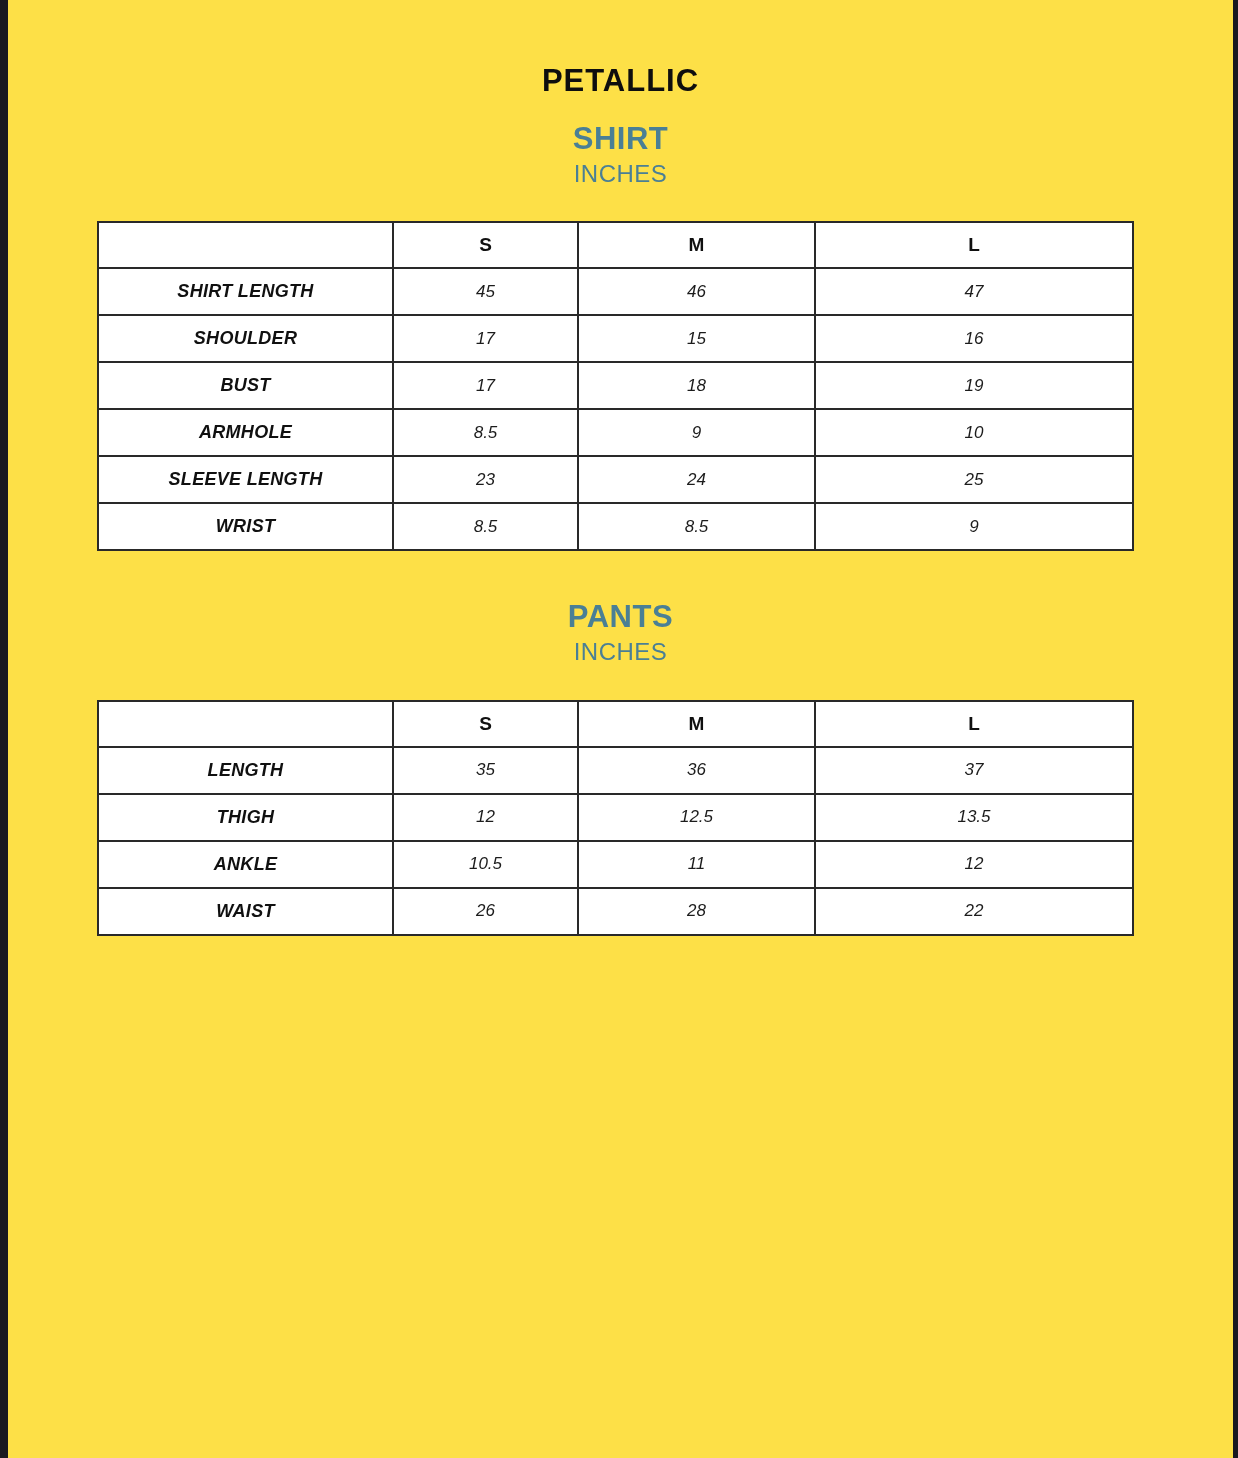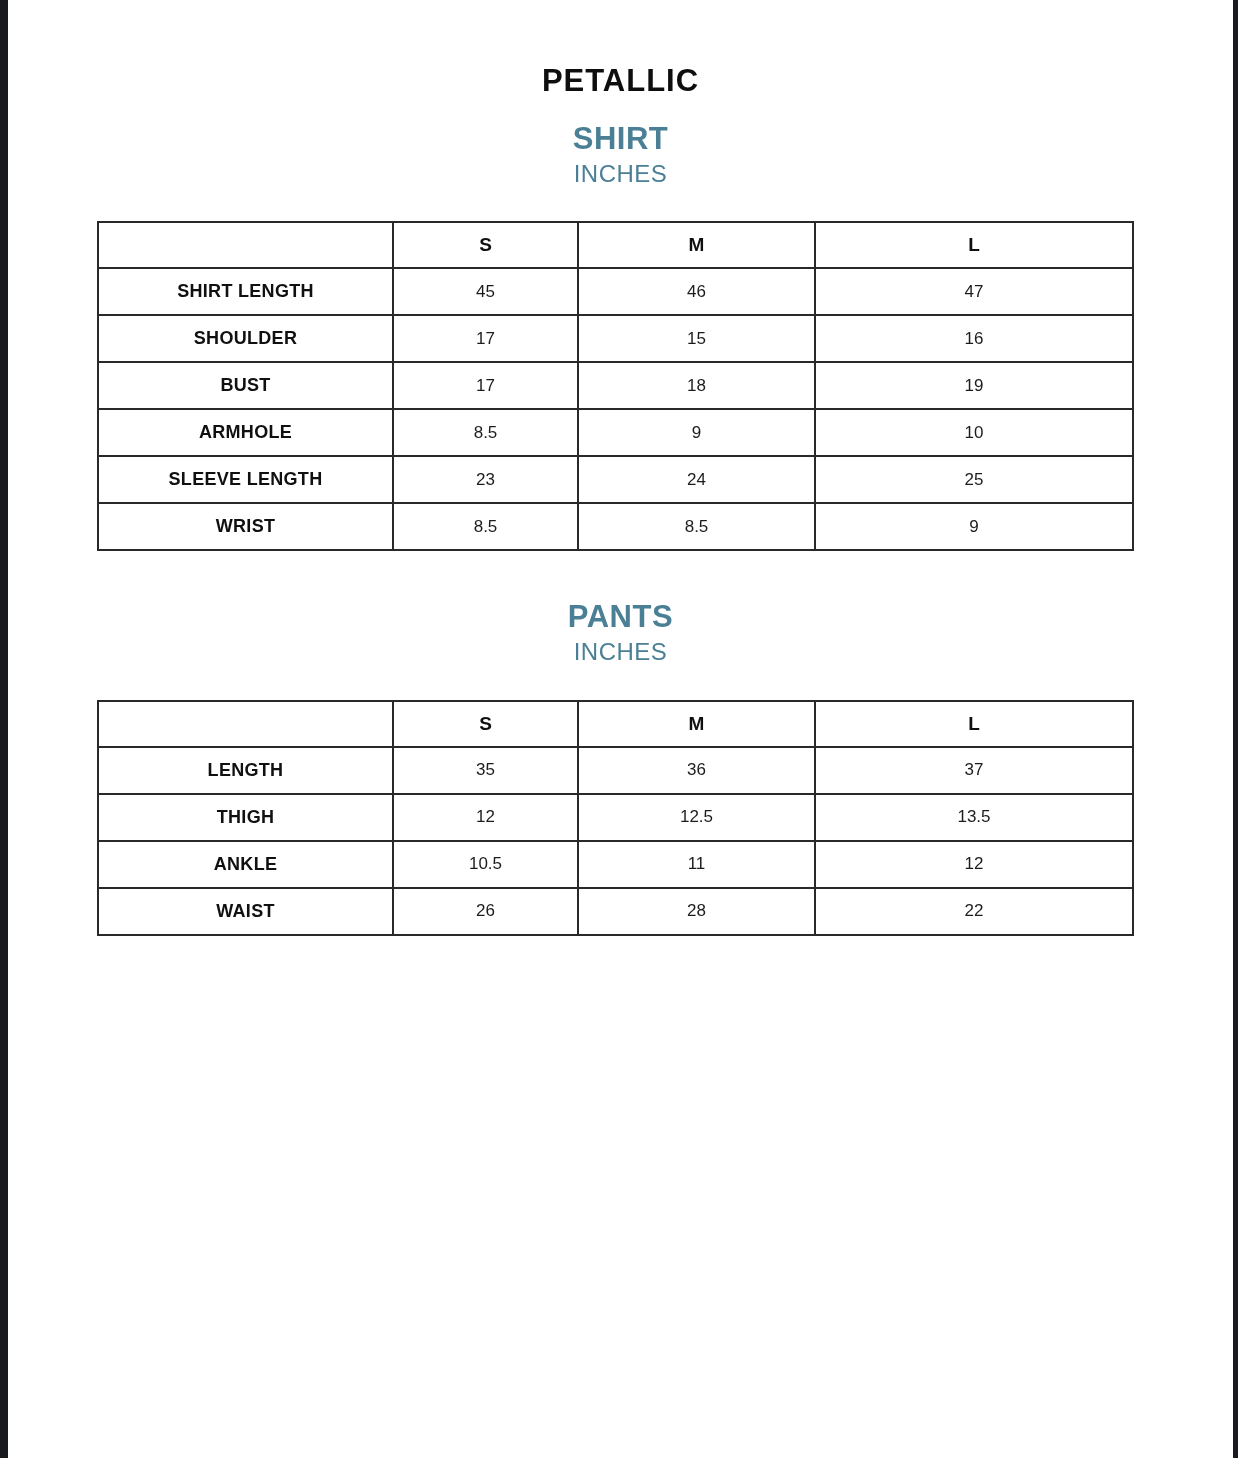--- a/index.html
+++ b/index.html
@@ -21,7 +21,7 @@
     top: 0;
     width: 1225px;
     height: 1458px;
-    background: #ffffff;
+    background: #fde047;
   }
   .doc-title {
     margin: 0;

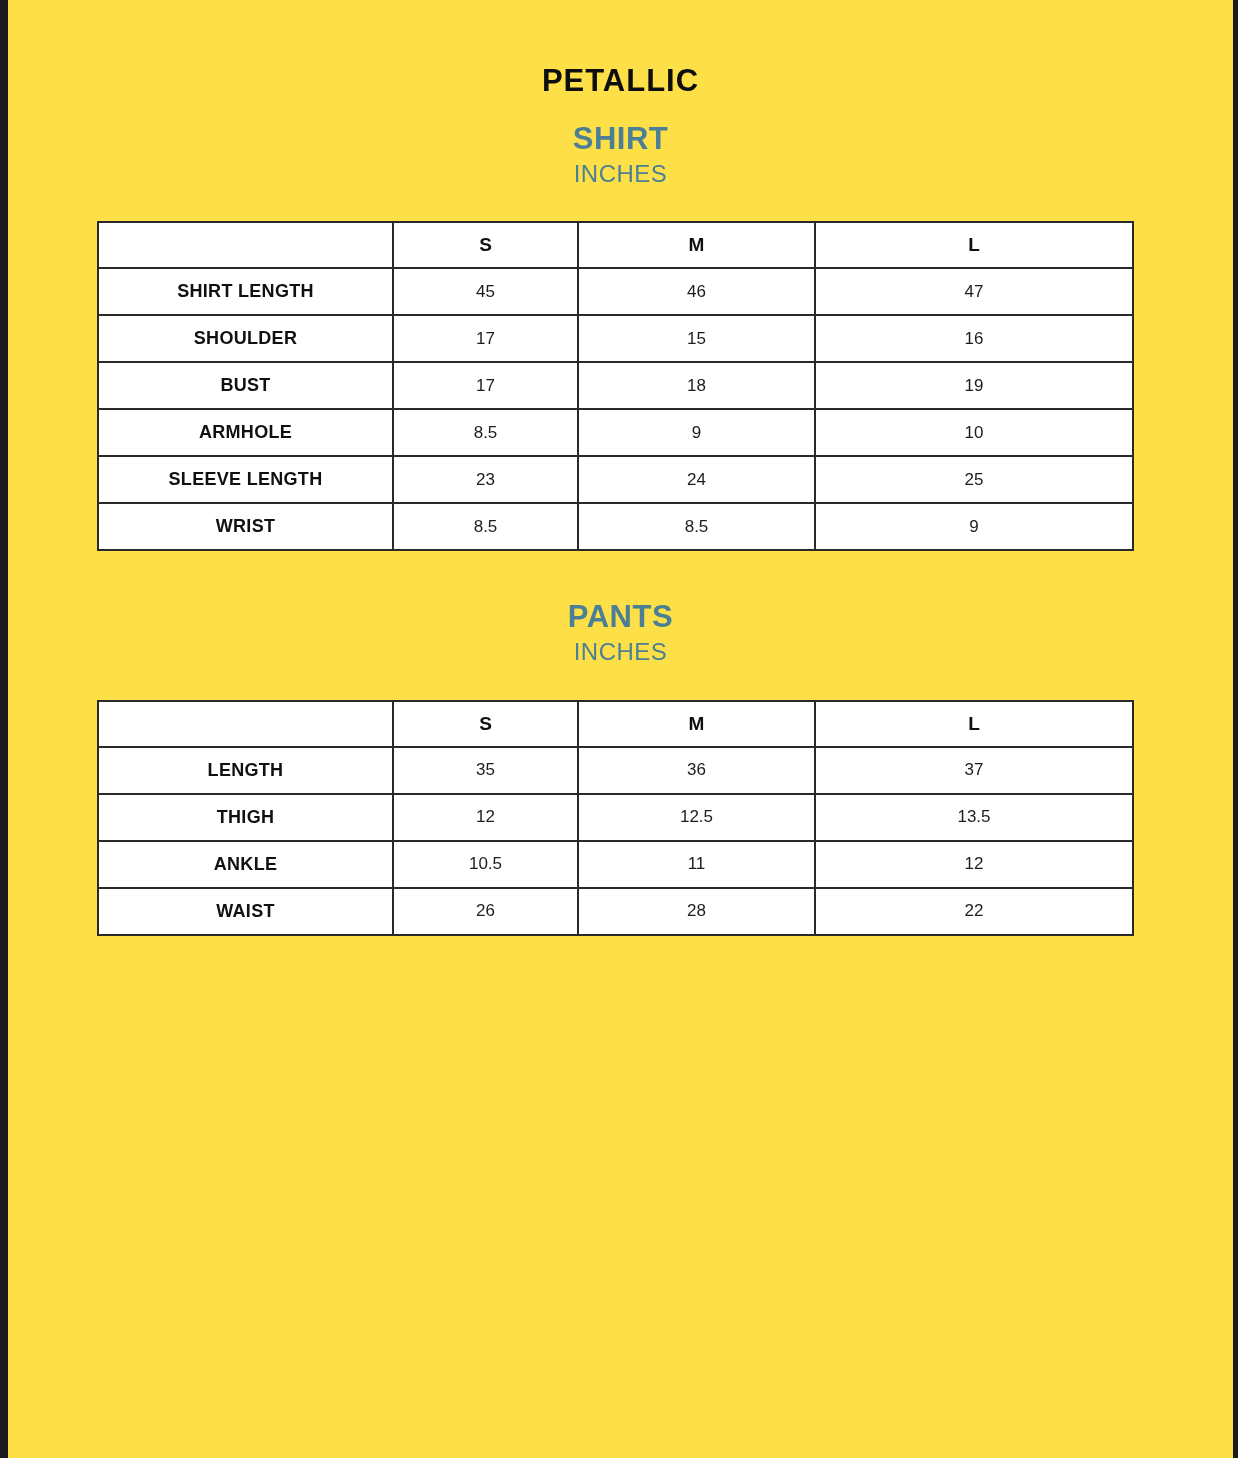--- a/index.html
+++ b/index.html
@@ -79,6 +79,7 @@
     font-size: 17px;
     color: #1c1c1c;
     font-weight: normal;
+    font-style: italic;
   }
   table.size-table td.label-cell {
     font-size: 18px;

